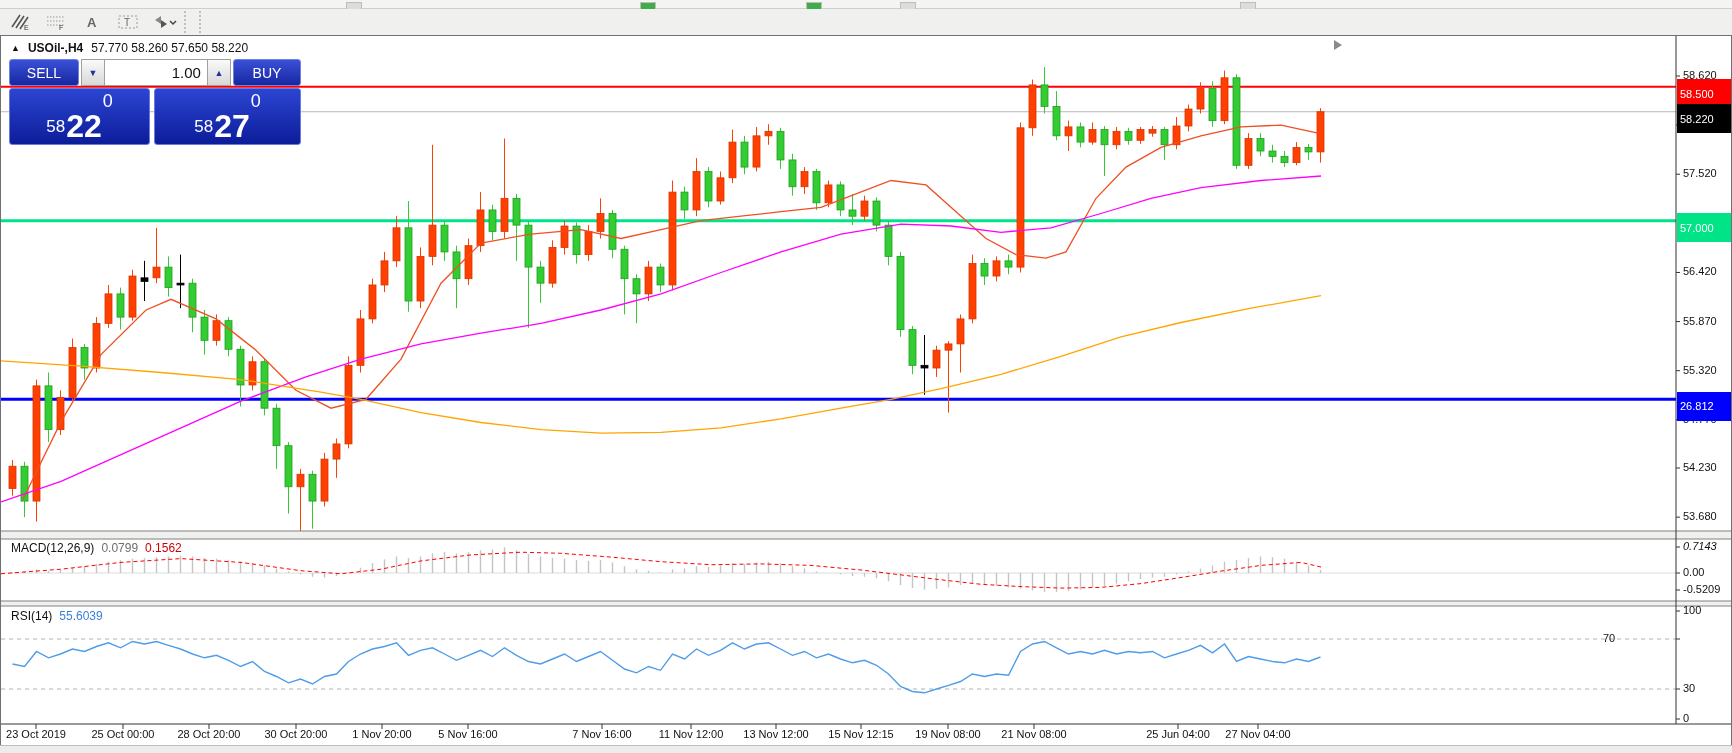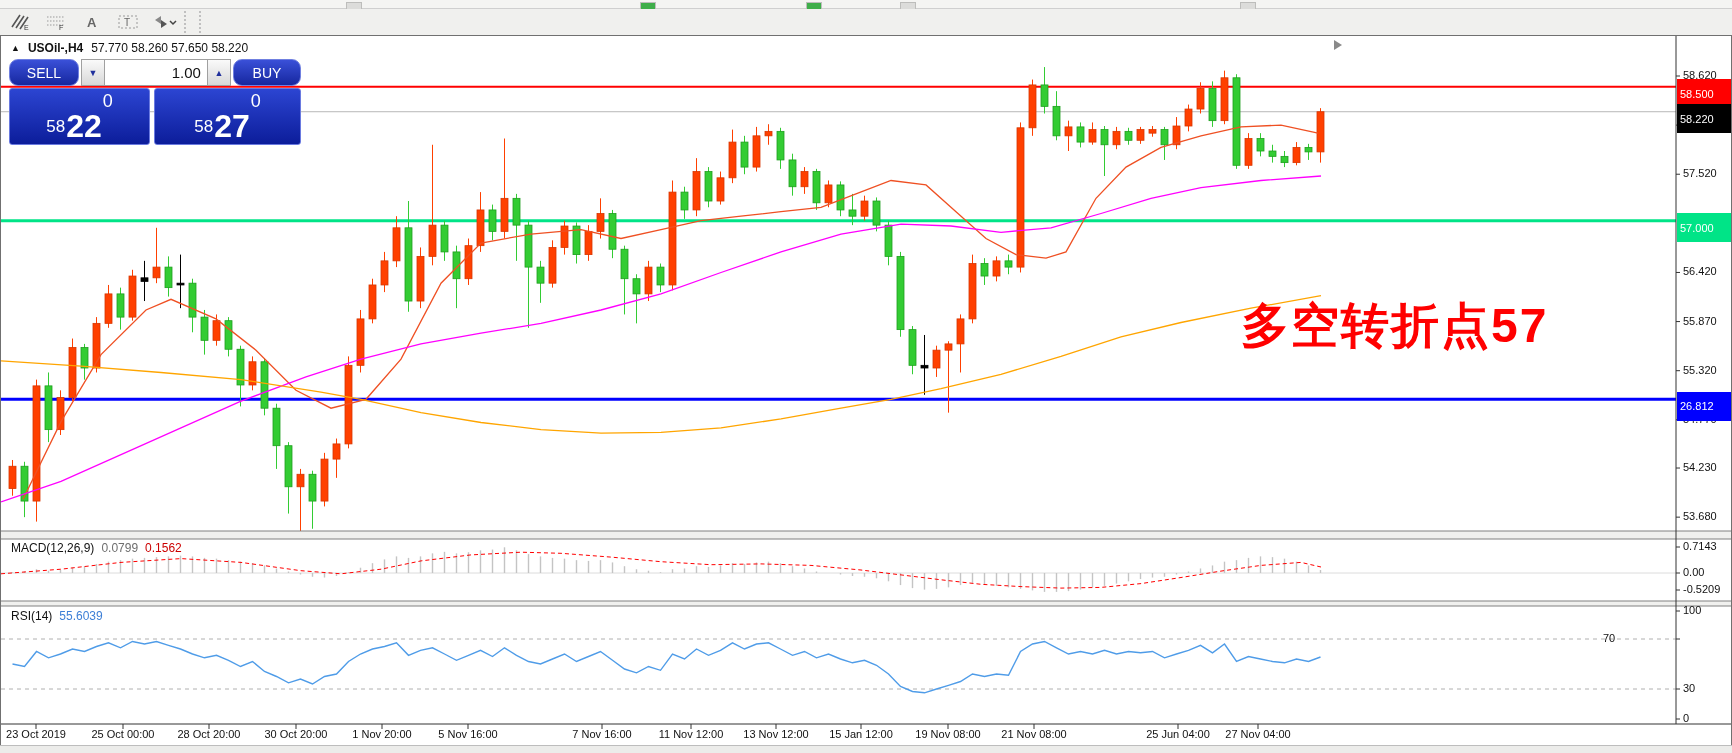--- a/index.html
+++ b/index.html
@@ -26,7 +26,7 @@
   #trade-panel{position:absolute;left:8px;top:23px;width:292px;}
   #tp-top{display:flex;height:27px;}
   .tp-btn{color:#fff;font-size:14px;display:flex;align-items:center;justify-content:center;
-          background:linear-gradient(#3a50d8,#16279f);border:1px solid #7080e0;border-radius:9px;}
+          background:linear-gradient(#3a50d8,#16279f);border:1px solid #7080e0;border-radius:3px;}
   #sell-btn{width:74px;}
   #buy-btn{width:72px;margin-left:2px;}
   #vol-box{display:flex;margin-left:2px;margin-right:0;}

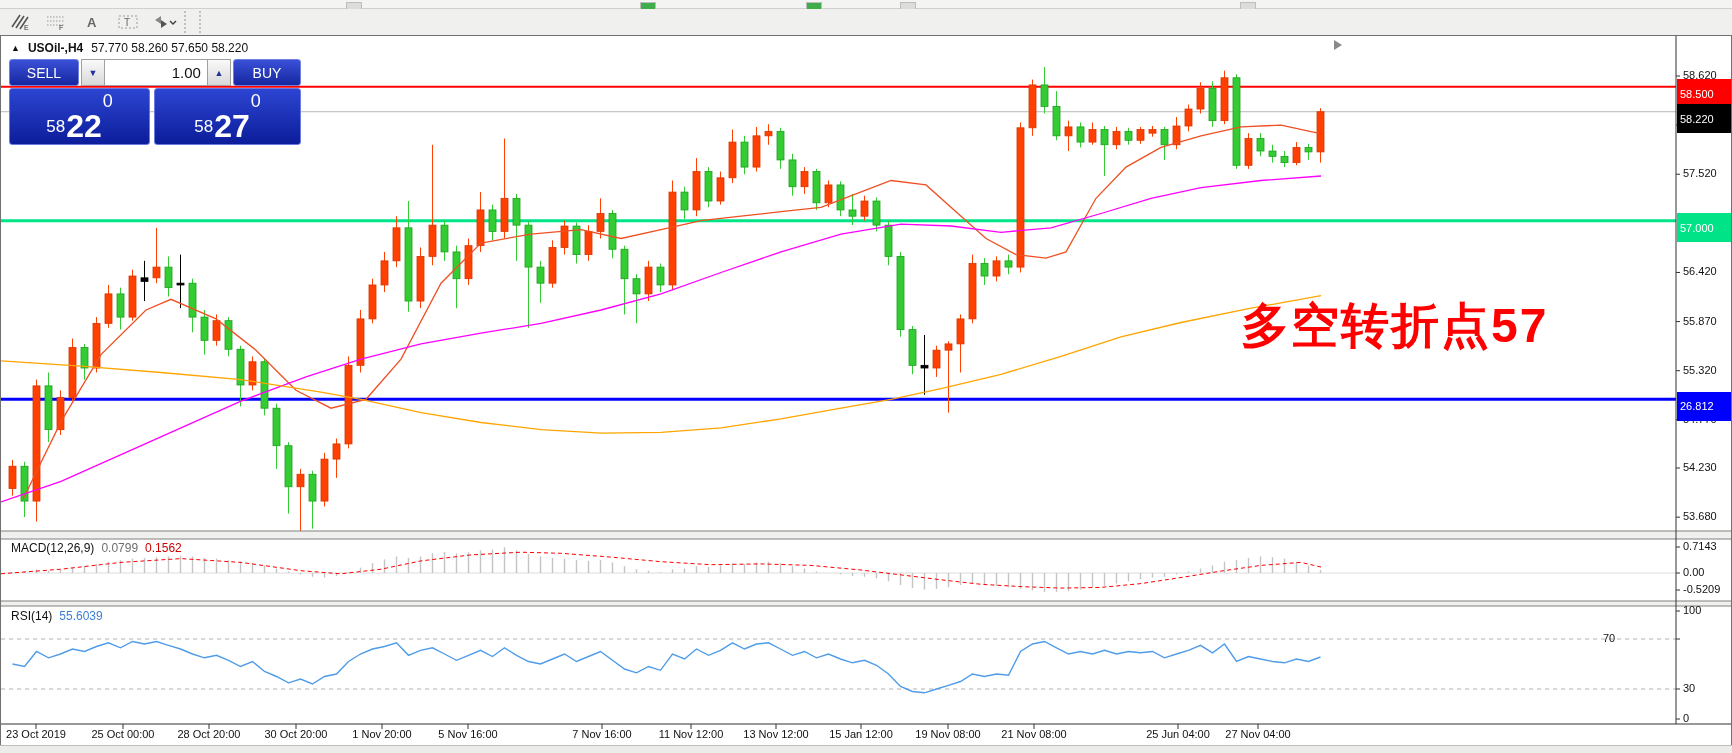--- a/index.html
+++ b/index.html
@@ -524,7 +524,6 @@
     <span style="color:#3d7fd6">55.6039</span>
   </div>
 
-  <div id="annotation">多空转折点57</div>
 
   <div id="axis-labels">
       <div class="ax-label" style="left: 1682px; top: 33px;">58.620</div>

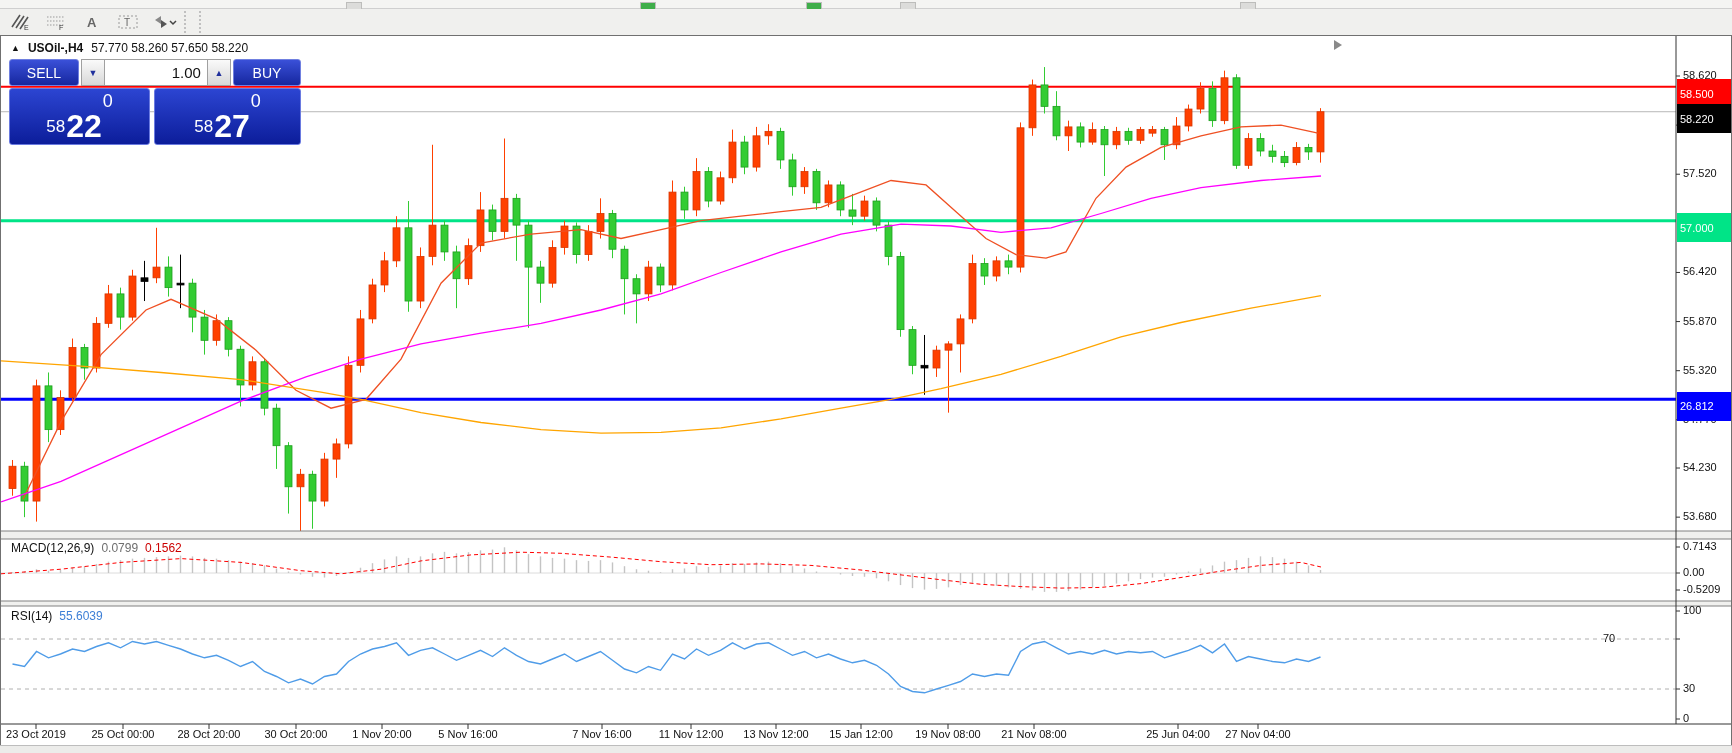--- a/index.html
+++ b/index.html
@@ -539,7 +539,7 @@
       <div class="badge" style="top: 177.166px; background: rgb(0, 228, 135); color: rgb(255, 255, 255);">57.000</div>
       <div class="badge" style="top: 355.766px; background: rgb(0, 0, 255); color: rgb(255, 255, 255);">26.812</div>
       <div class="badge" style="top: 68.22px; background: rgb(0, 0, 0); color: rgb(255, 255, 255);">58.220</div>
-      <div class="ax-label" style="left: 1682px; top: 504px;">0.7143</div>
+      <div class="ax-label" style="left: 1682px; top: 504px; font-style: italic;">0.7143</div>
       <div class="ax-label" style="left: 1682px; top: 530px;">0.00</div>
       <div class="ax-label" style="left: 1682px; top: 547px;">-0.5209</div>
       <div class="ax-label" style="left: 1682px; top: 568px;">100</div>

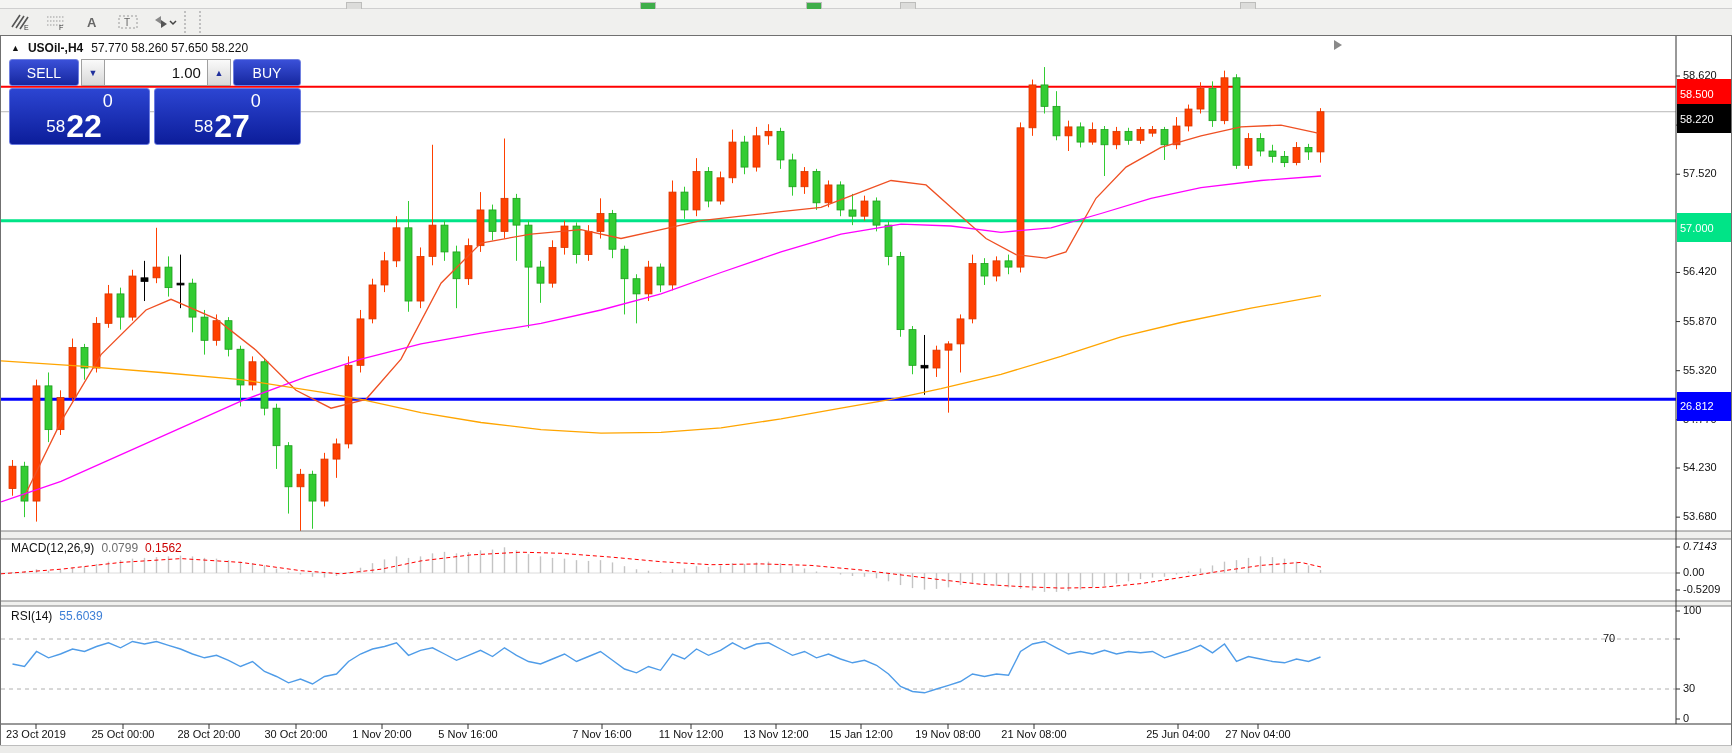--- a/index.html
+++ b/index.html
@@ -555,7 +555,7 @@
       <div class="ax-label" style="left: 601px; top: 692px; transform: translateX(-50%);">7 Nov 16:00</div>
       <div class="ax-label" style="left: 690px; top: 692px; transform: translateX(-50%);">11 Nov 12:00</div>
       <div class="ax-label" style="left: 775px; top: 692px; transform: translateX(-50%);">13 Nov 12:00</div>
-      <div class="ax-label" style="left: 860px; top: 692px; transform: translateX(-50%);">15 Jan 12:00</div>
+      <div class="ax-label" style="left: 860px; top: 692px; transform: translateX(-50%);">15 Nov 12:15</div>
       <div class="ax-label" style="left: 947px; top: 692px; transform: translateX(-50%);">19 Nov 08:00</div>
       <div class="ax-label" style="left: 1033px; top: 692px; transform: translateX(-50%);">21 Nov 08:00</div>
       <div class="ax-label" style="left: 1177px; top: 692px; transform: translateX(-50%);">25 Jun 04:00</div>

